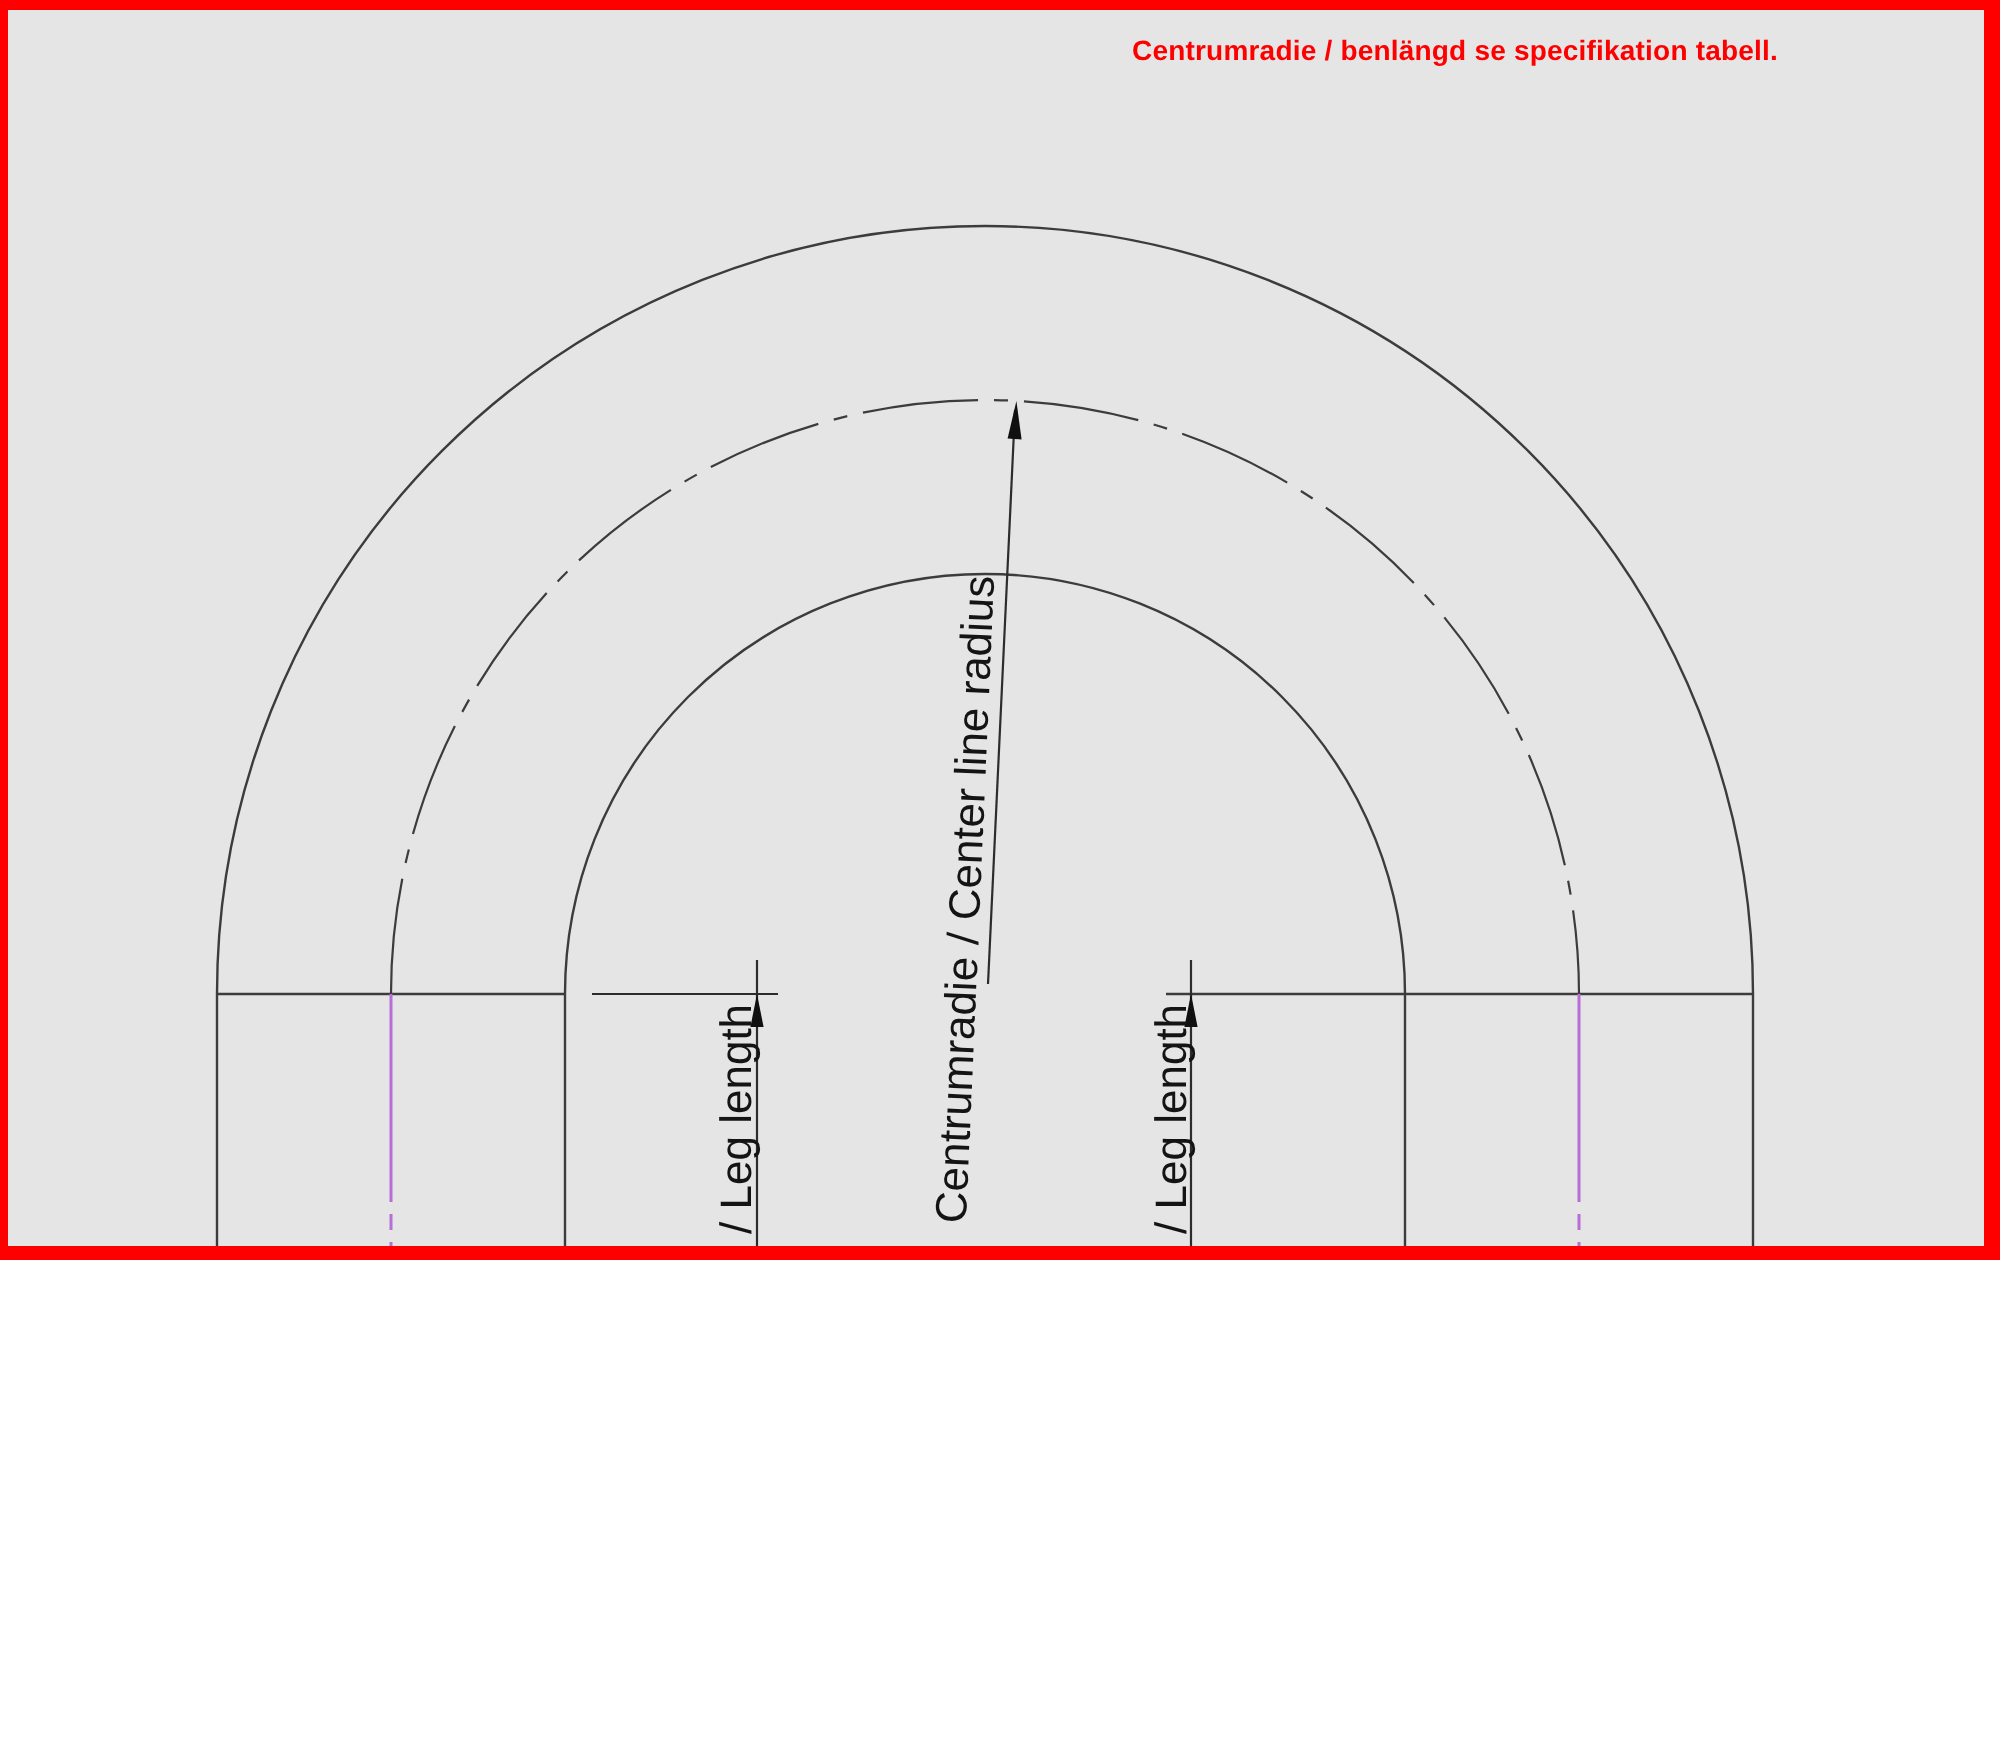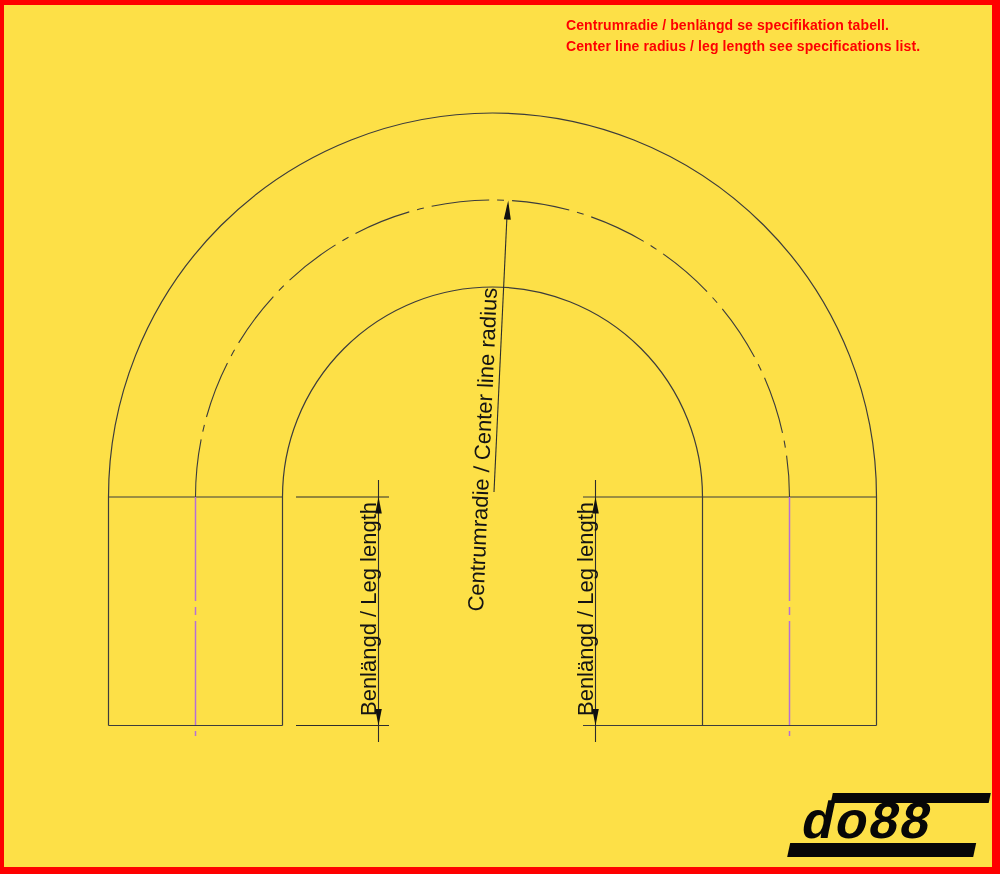--- a/index.html
+++ b/index.html
@@ -4,8 +4,8 @@
 <style>
   html,body { margin:0; padding:0; background:#fff; }
   .screen {
-    position:relative; width:1000px; height:874px;
-    background:#fde047; overflow:hidden;
+    position:relative; width:1000px; height:630px;
+    background:#e5e5e5; overflow:hidden;
     font-family:"Liberation Sans", sans-serif;
   }
   

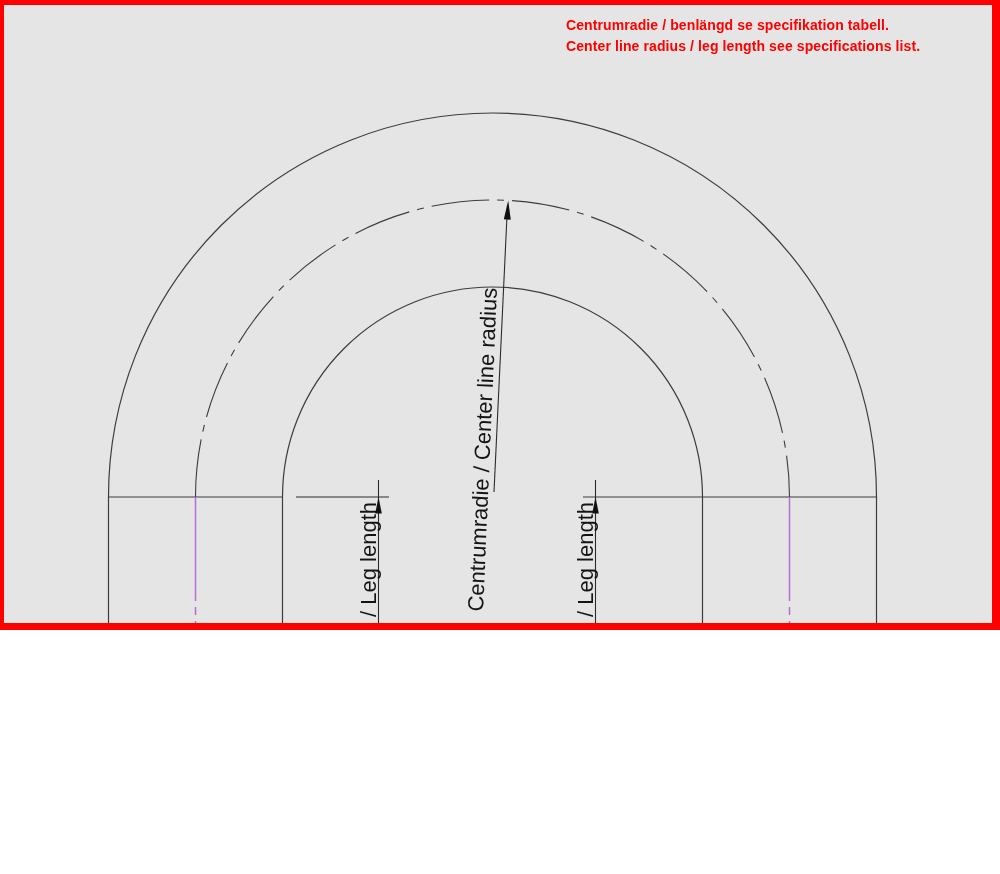--- a/index.html
+++ b/index.html
@@ -42,7 +42,6 @@
 
   <div class="notice">
     <div>Centrumradie / benlängd se specifikation tabell.</div>
-    <div>Center line radius / leg length see specifications list.</div>
   </div>
 
   <svg class="drawing" width="1000" height="874" viewBox="0 0 1000 874">

